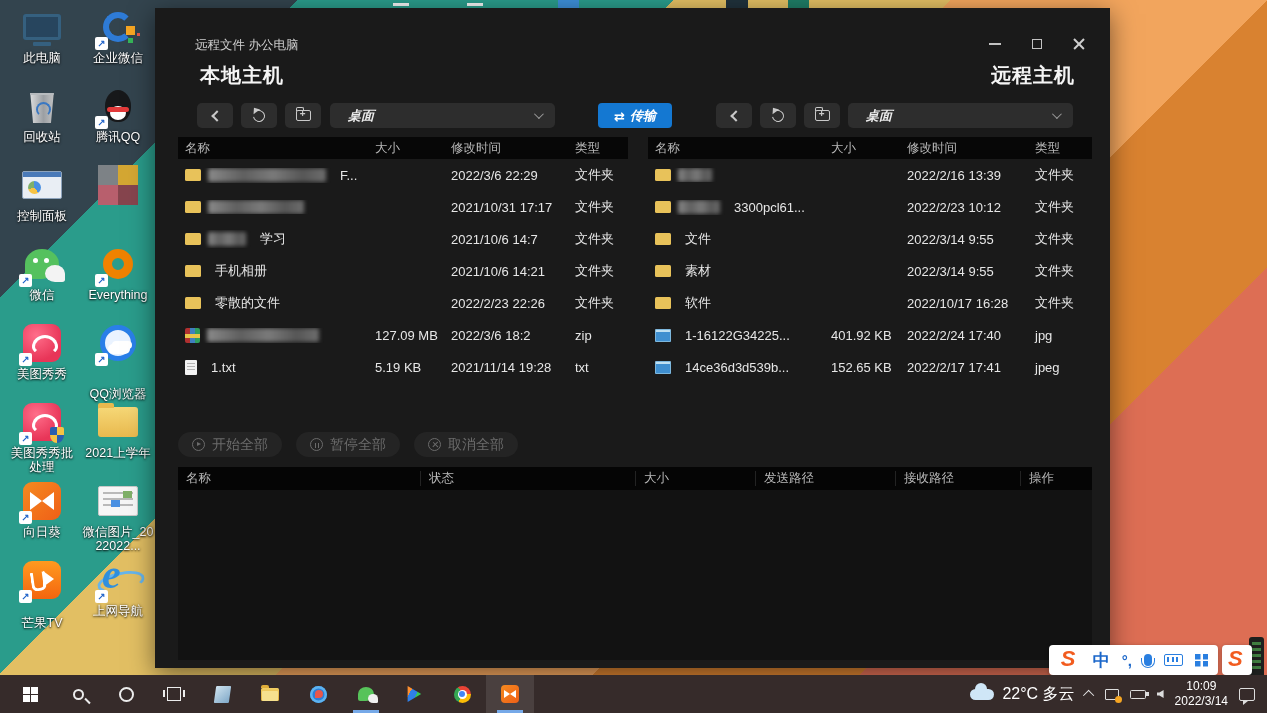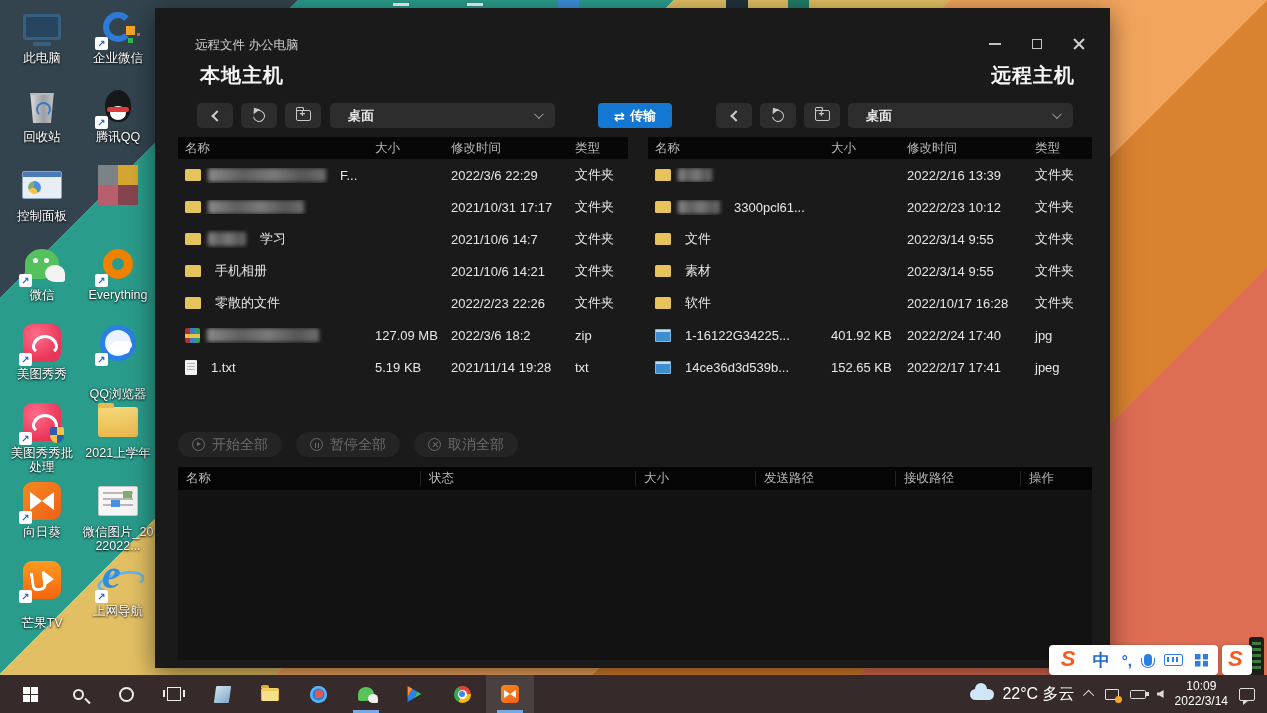--- a/index.html
+++ b/index.html
@@ -96,7 +96,7 @@
   .heading-local{position:absolute;left:45px;top:54px;font-size:20px;font-weight:bold;color:#f5f5f5;letter-spacing:1px;}
   .heading-remote{position:absolute;right:35px;top:54px;font-size:20px;font-weight:bold;color:#f5f5f5;letter-spacing:1px;}
 
-  .toolbar{position:absolute;left:23px;top:95px;right:18px;height:25px;}
+  .toolbar{position:absolute;left:23px;top:95px;right:18px;height:25px;font-style:italic;}
   .navbtn{position:absolute;top:0;width:36px;height:25px;background:#2d2d2d;border-radius:5px;
     display:flex;align-items:center;justify-content:center;cursor:pointer;}
   .ic-back{width:8px;height:8px;border-left:2px solid #c9c9c9;border-bottom:2px solid #c9c9c9;transform:rotate(45deg);margin-left:3px;}

